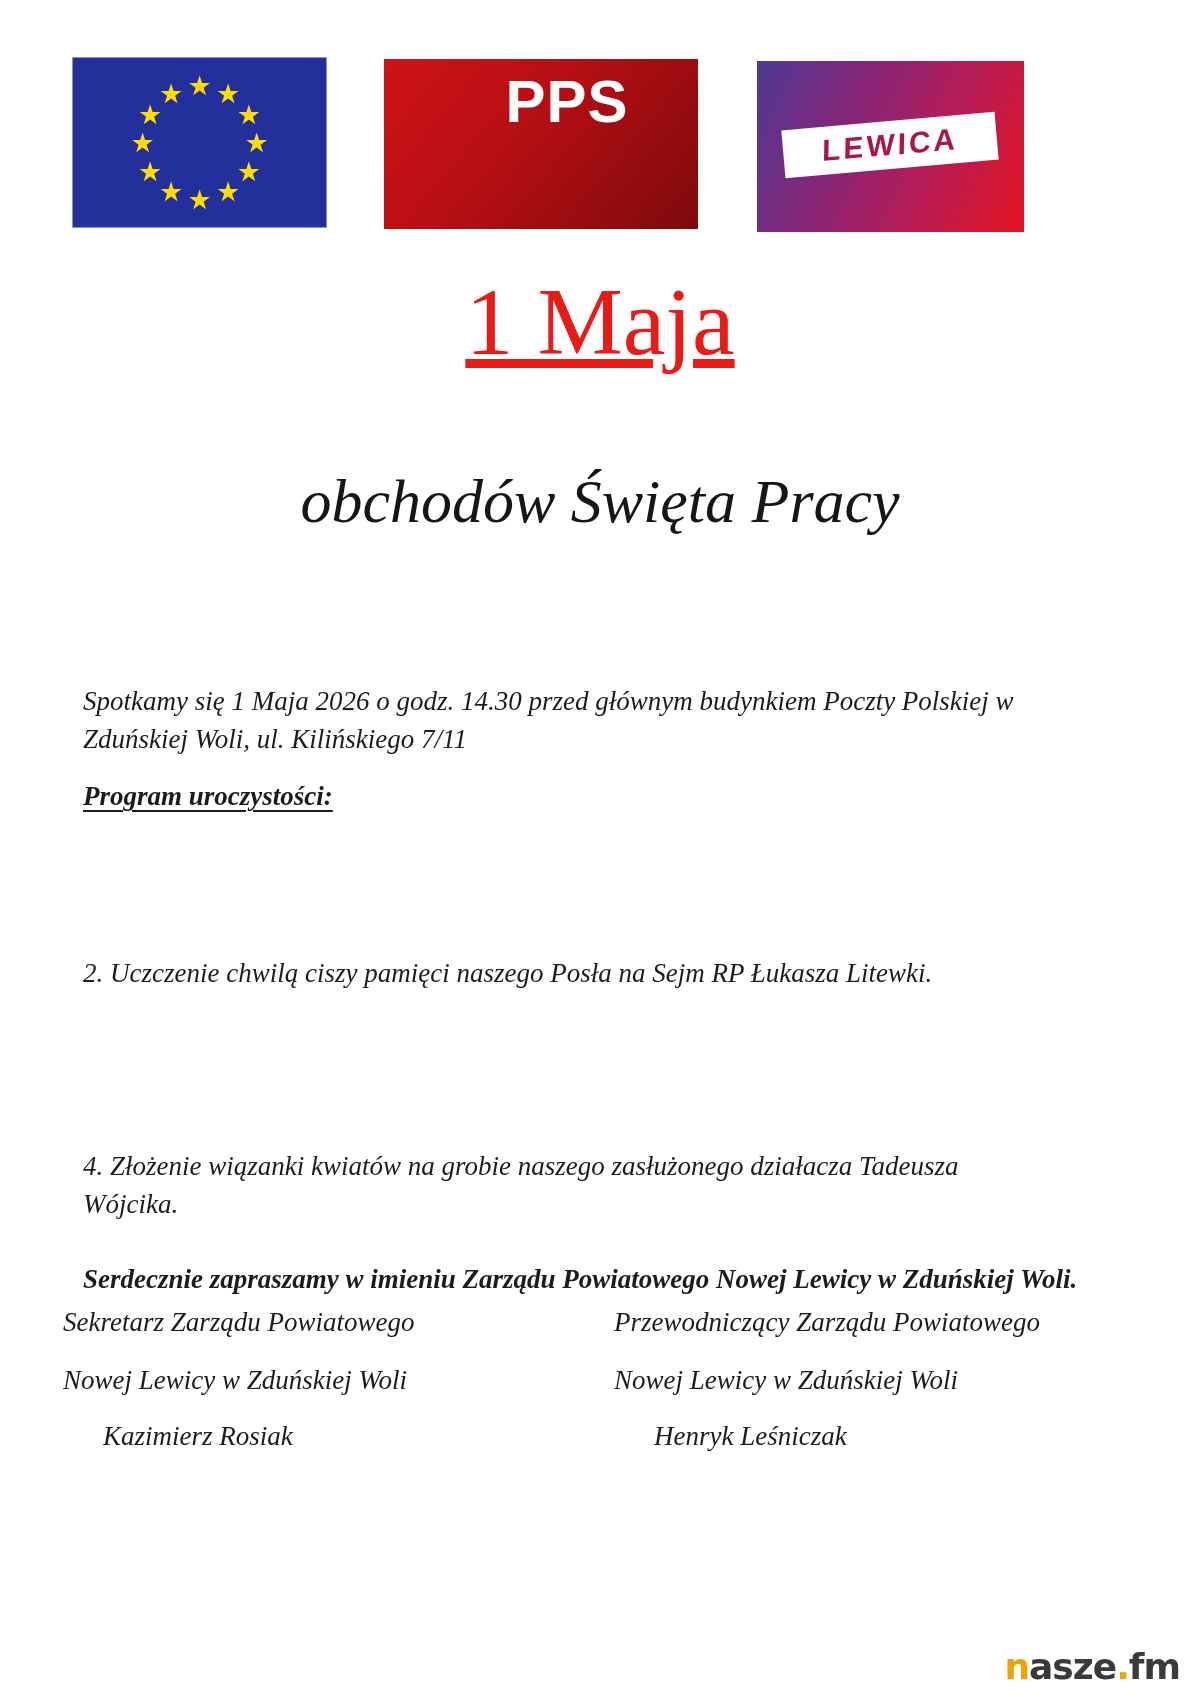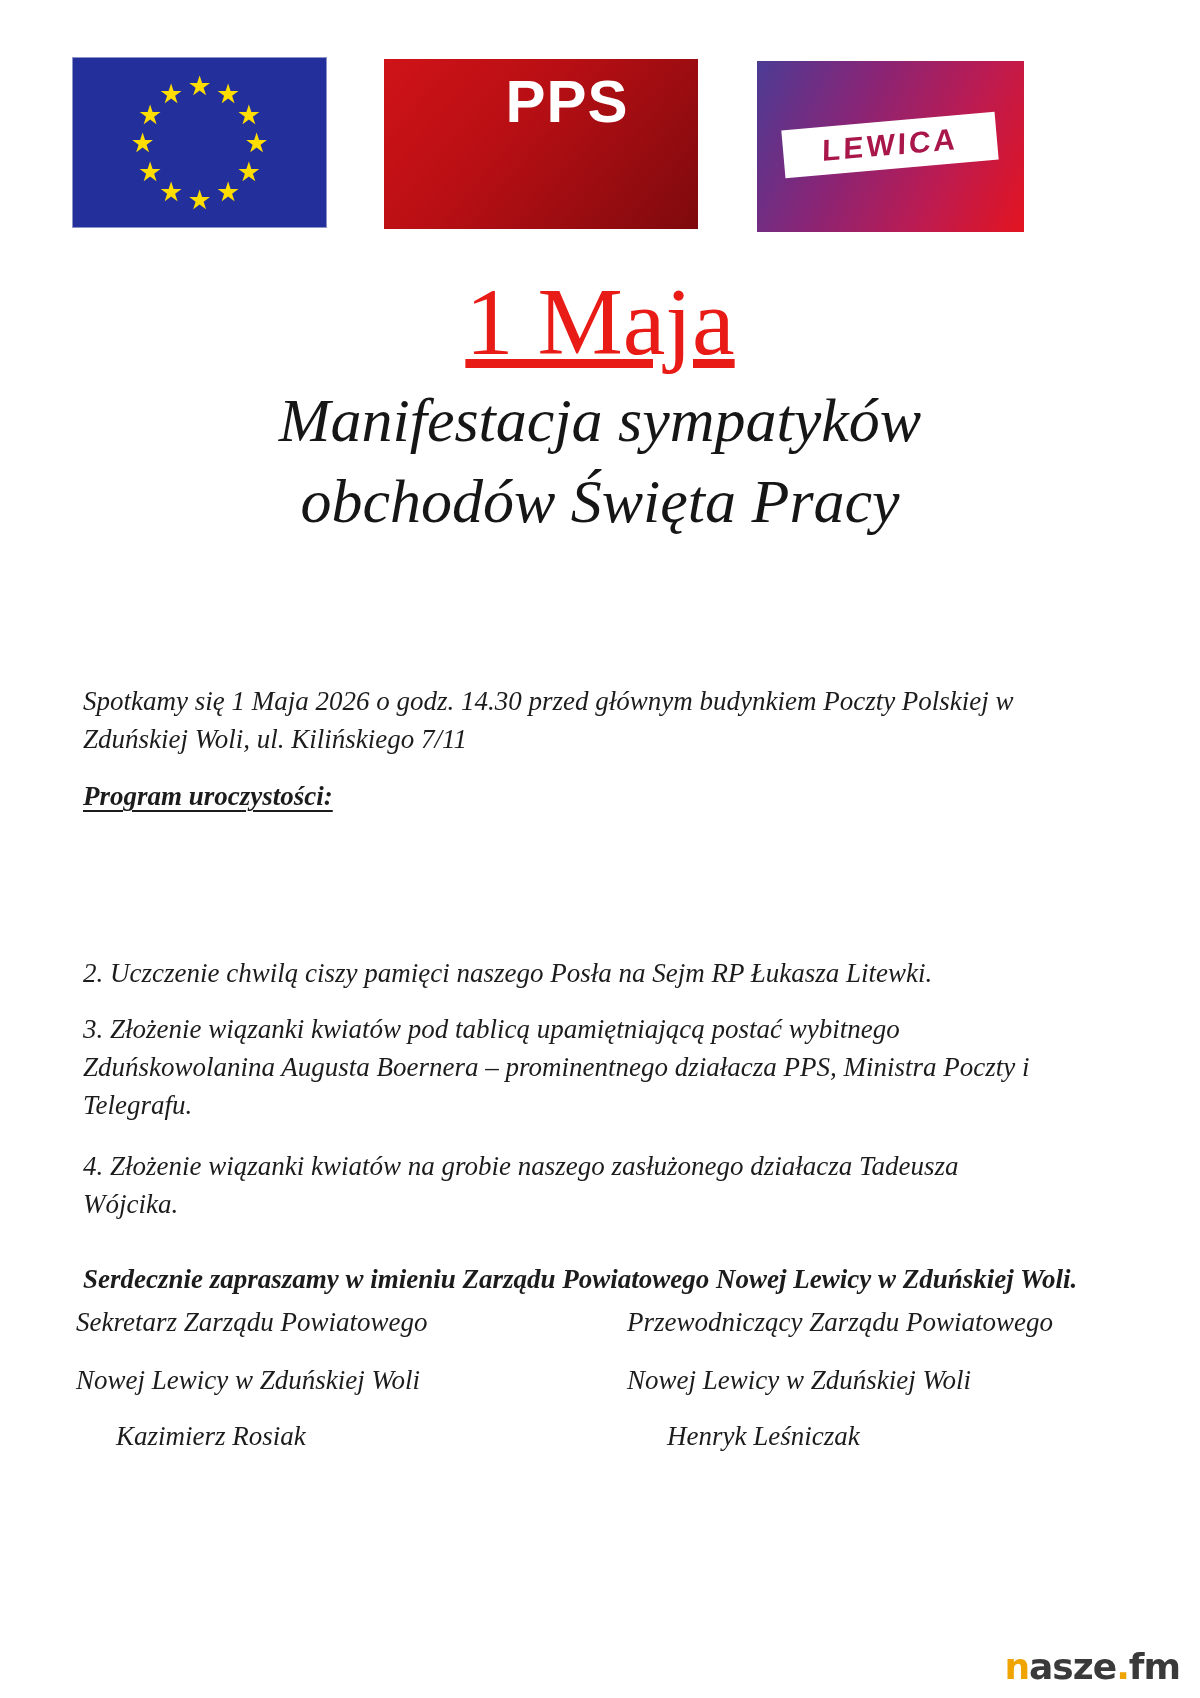--- a/index.html
+++ b/index.html
@@ -124,7 +124,7 @@
   <h1 class="title">1 Maja</h1>
 
   <h2 class="subtitle">
-    <span>Manifestacja sympatyków</span><br>
+    <br>
     <span>obchodów Święta Pracy</span>
   </h2>
 

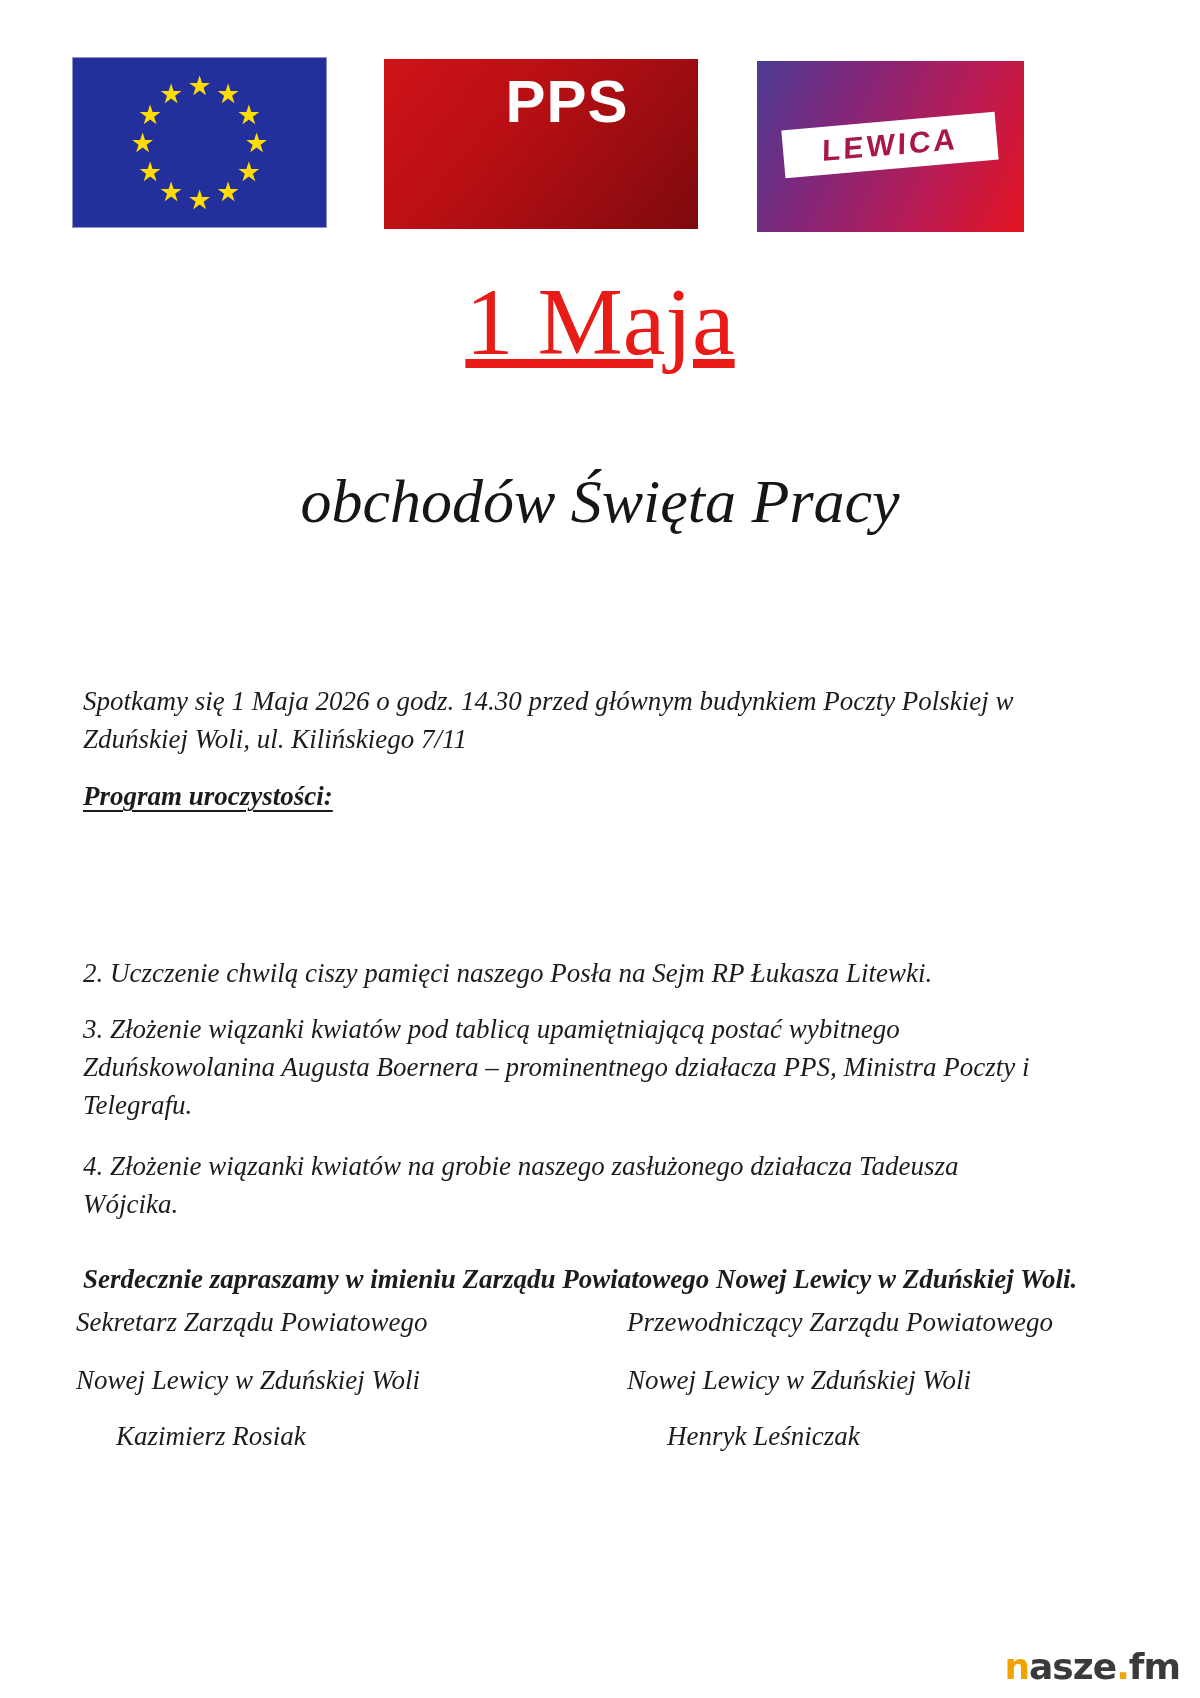--- a/index.html
+++ b/index.html
@@ -135,7 +135,6 @@
   </p>
 
   <p class="para p-item-2">2. Uczczenie chwilą ciszy pamięci naszego Posła na Sejm RP Łukasza Litewki.</p>
-  <p class="para p-item-3">3. Złożenie wiązanki kwiatów pod tablicą upamiętniającą postać wybitnego Zduńskowolanina Augusta Boernera – prominentnego działacza PPS, Ministra Poczty i Telegrafu.</p>
   <p class="para p-item-4">4. Złożenie wiązanki kwiatów na grobie naszego zasłużonego działacza Tadeusza Wójcika.</p>
 
   <p class="para p-invite">Serdecznie zapraszamy w imieniu Zarządu Powiatowego Nowej Lewicy w Zduńskiej Woli.</p>

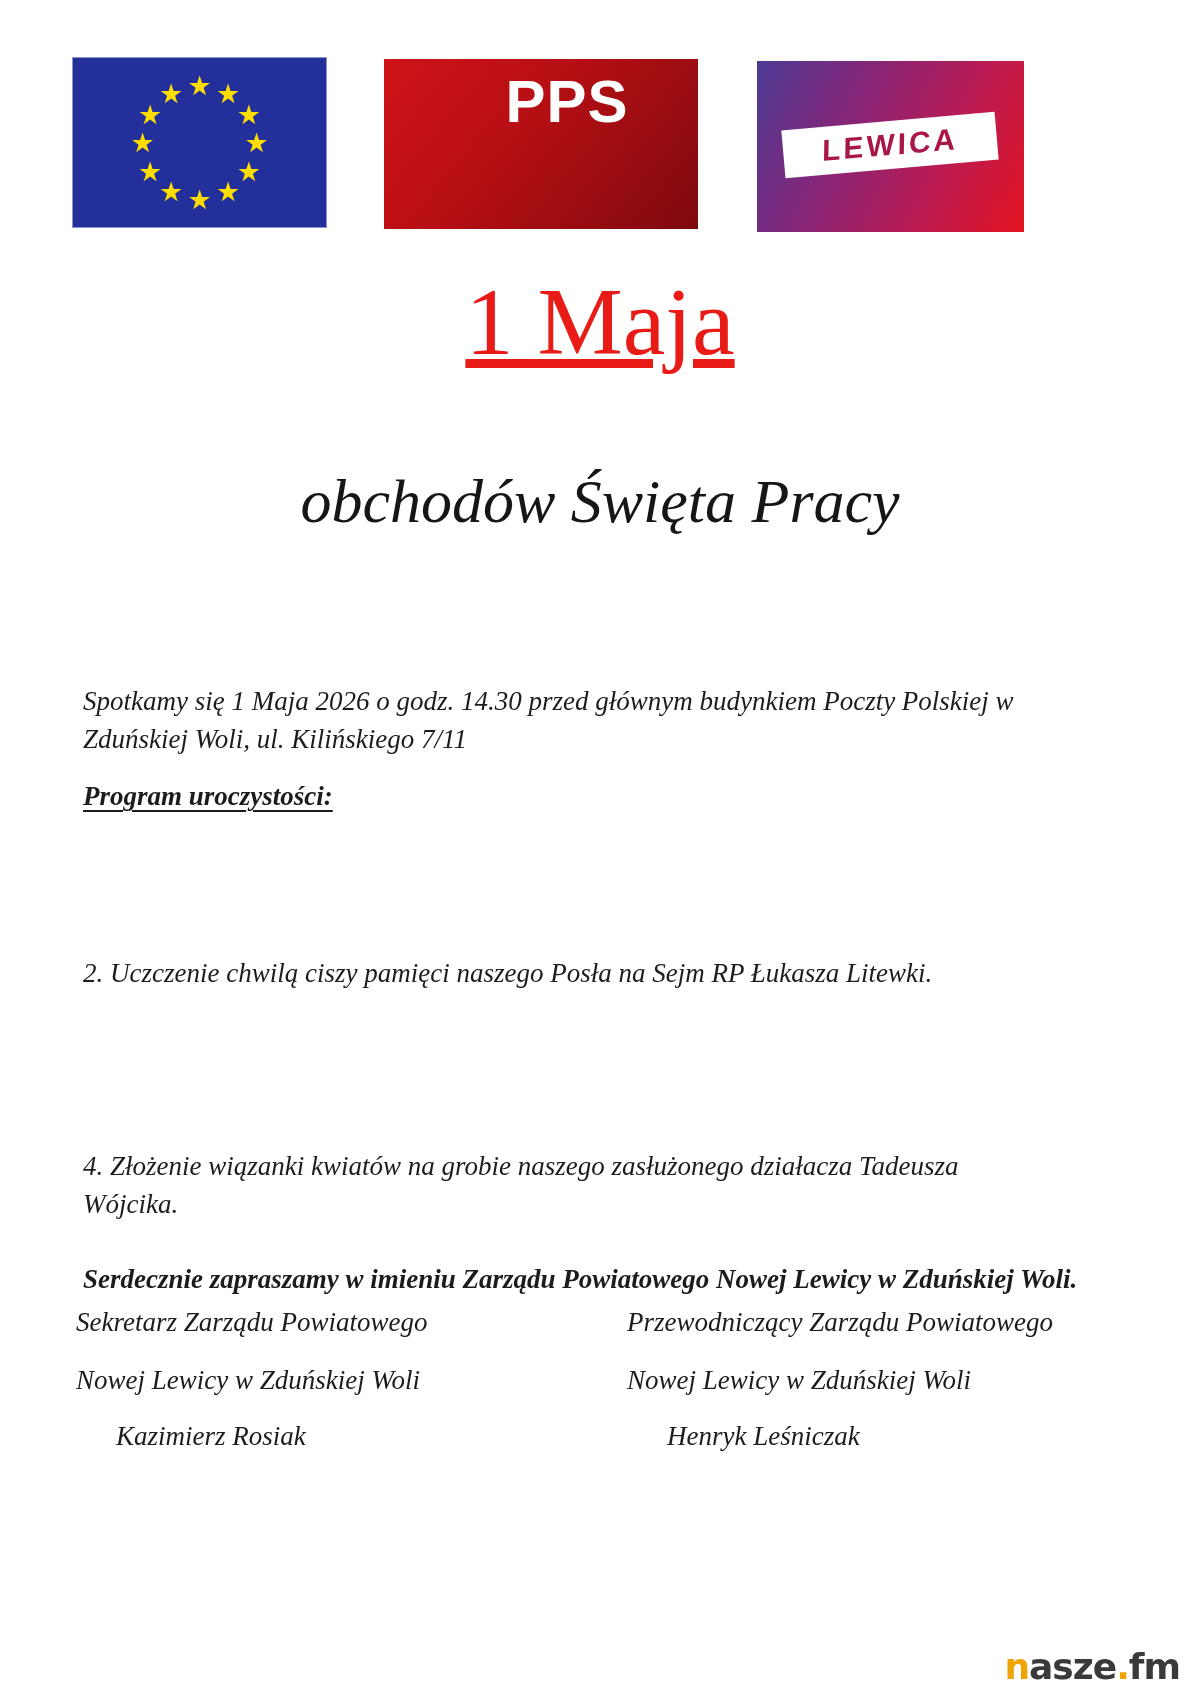--- a/index.html
+++ b/index.html
@@ -75,7 +75,7 @@
   .p-item-4  { top:1131px; }
   .p-invite  { top:1244px; width:1110px; font-weight:bold; }
 
-  .sig-row { position:absolute; left:76px; width:1110px; display:grid; grid-template-columns:551px 1fr; }
+  .sig-row { position:absolute; left:63px; width:1110px; display:grid; grid-template-columns:551px 1fr; }
   .sig-row-1 { top:1303px; }
   .sig-row-2 { top:1361px; }
   .sig-row-3 { top:1417px;margin-left:40px; }

